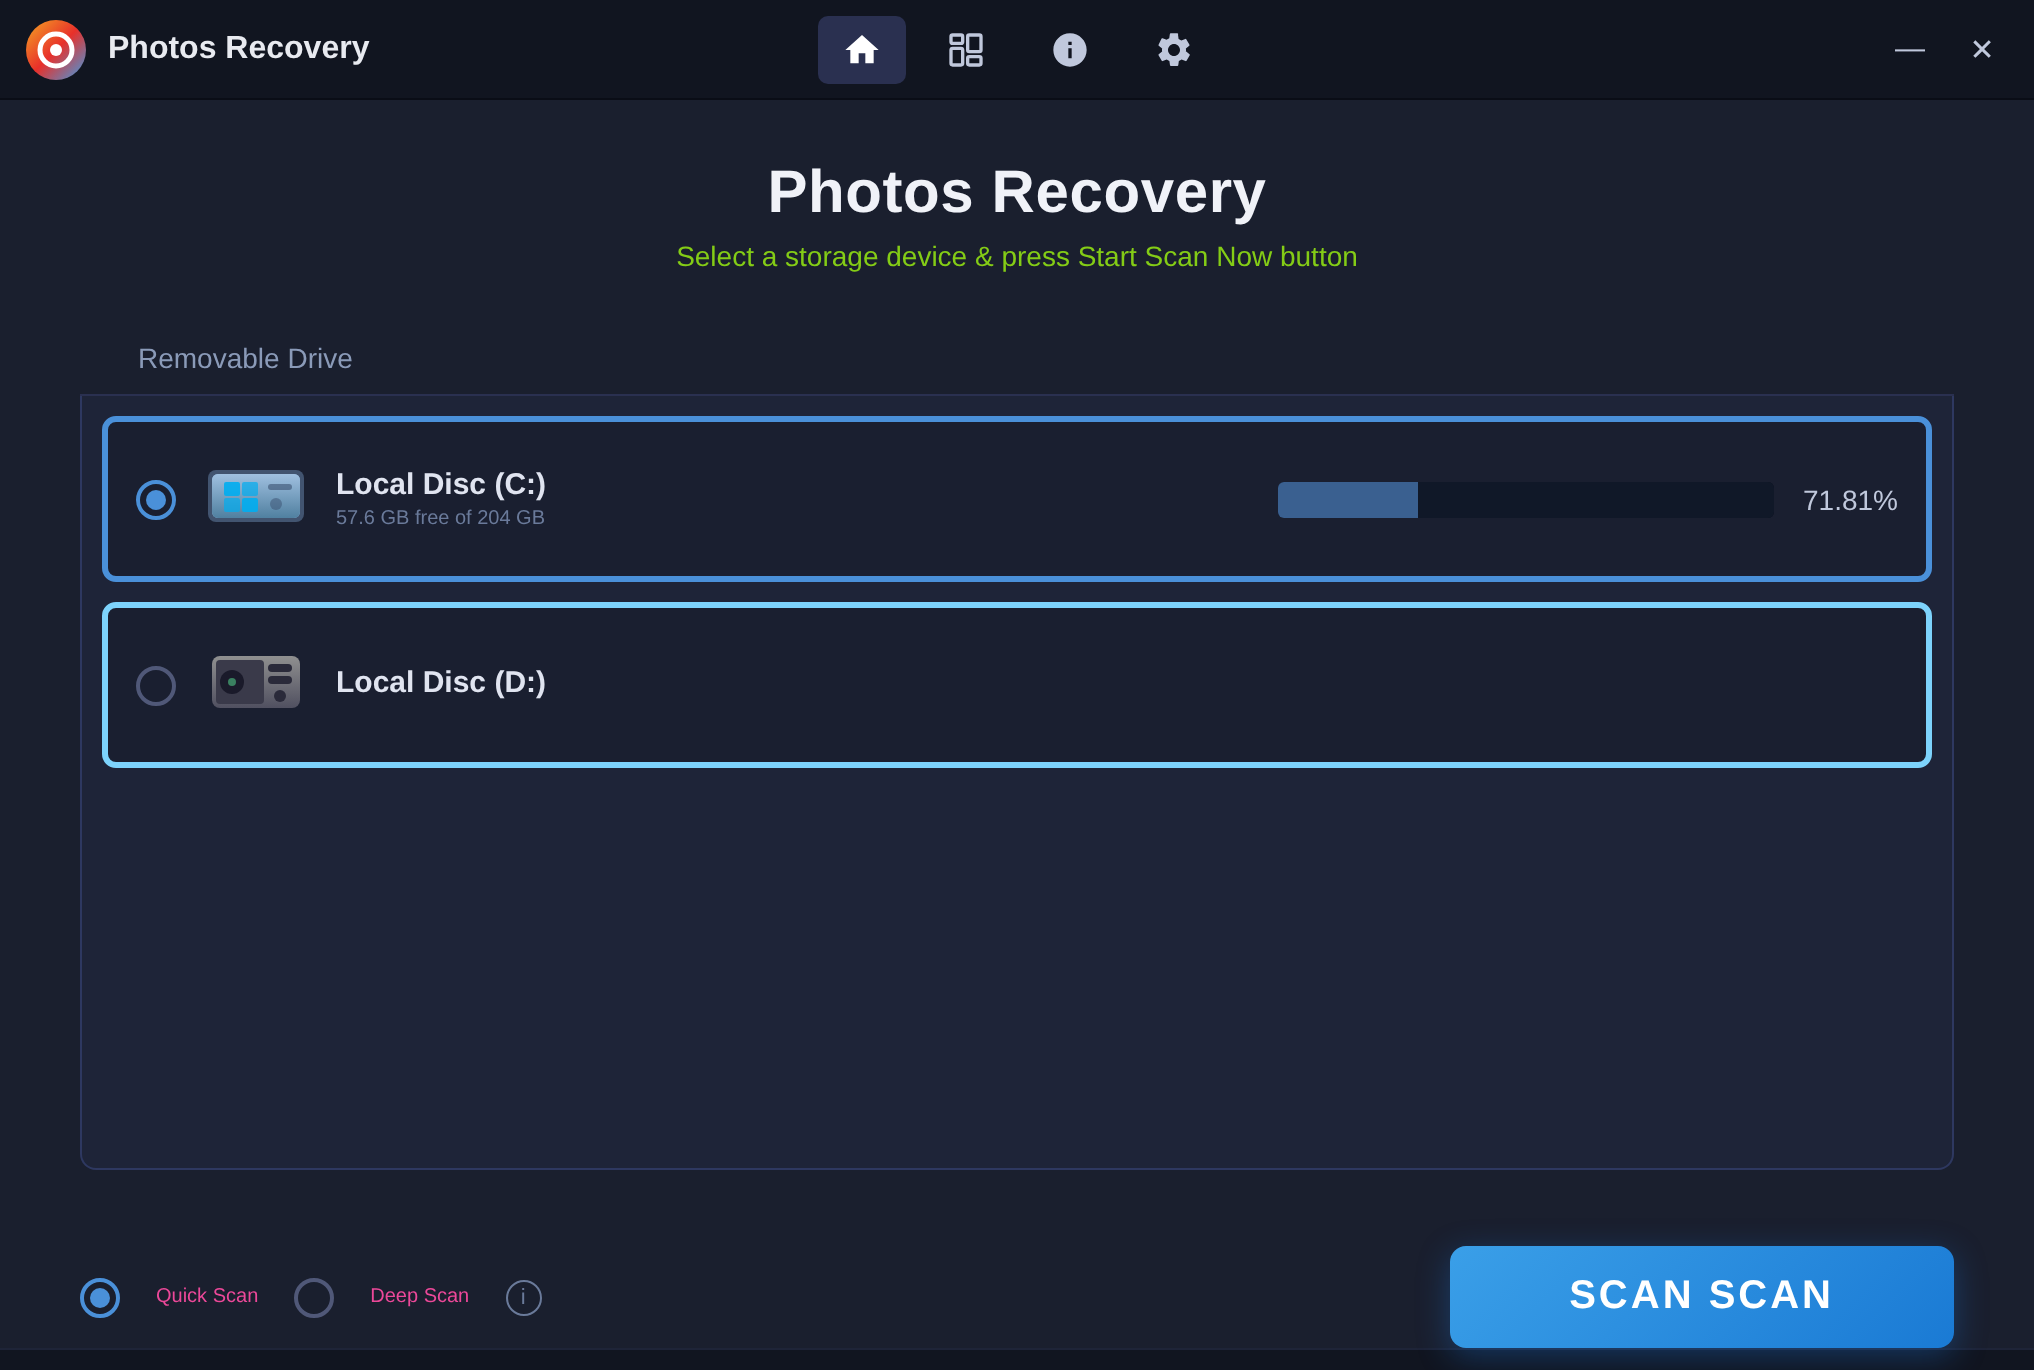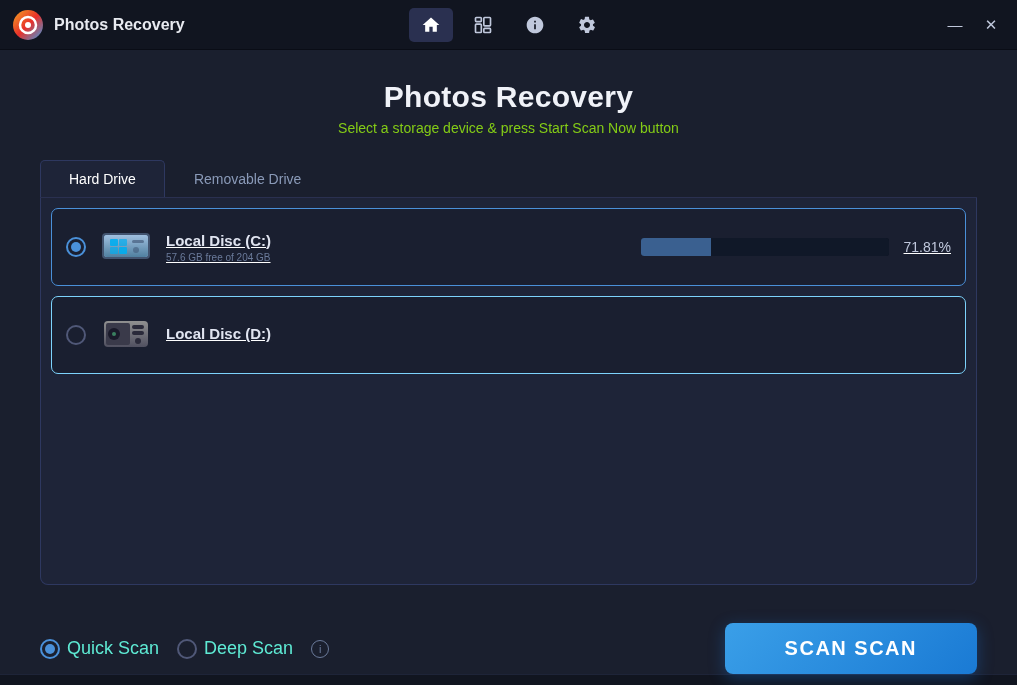--- a/index.html
+++ b/index.html
@@ -330,7 +330,6 @@
   <div class="page-subtitle">Select a storage device &amp; press Start Scan Now button</div>
 
   <div class="tabs">
-    <div class="tab active">Hard Drive</div>
     <div class="tab">Removable Drive</div>
   </div>
 

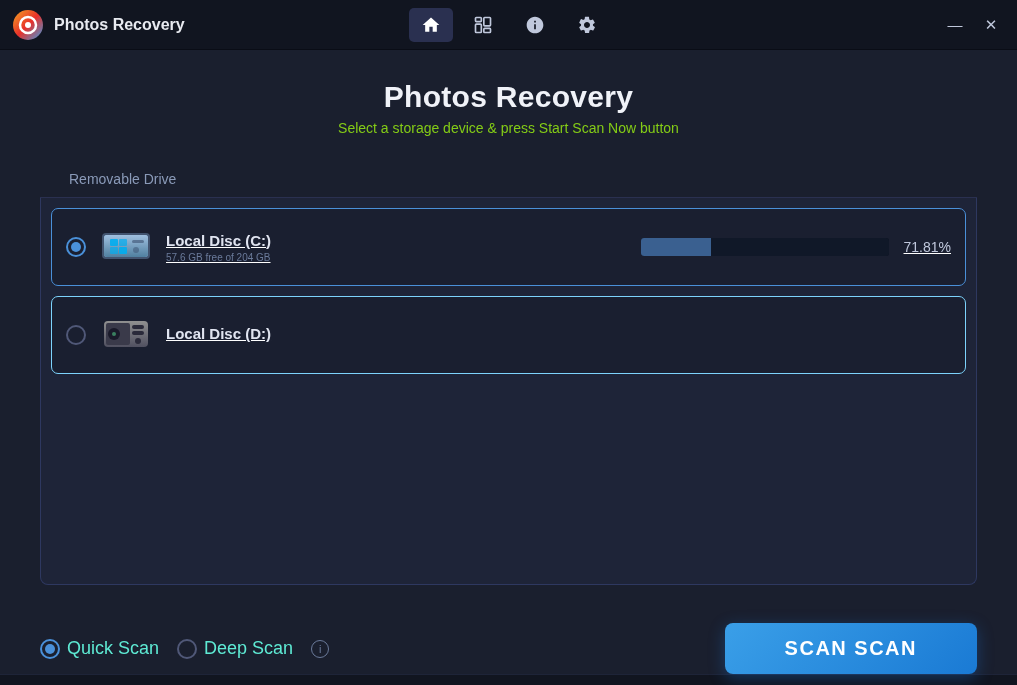--- a/index.html
+++ b/index.html
@@ -135,13 +135,12 @@
       display: flex;
       align-items: center;
       padding: 16px 14px;
-      border: 1px solid #7dd3fc;
+      border: 3px solid #7dd3fc;
       border-radius: 7px;
       margin-bottom: 10px;
       background: #1a1f30;
       cursor: pointer;
       transition: border-color 0.15s;
-      text-decoration: underline;
     }
     .drive-item.selected {
       border-color: #4a90d9;

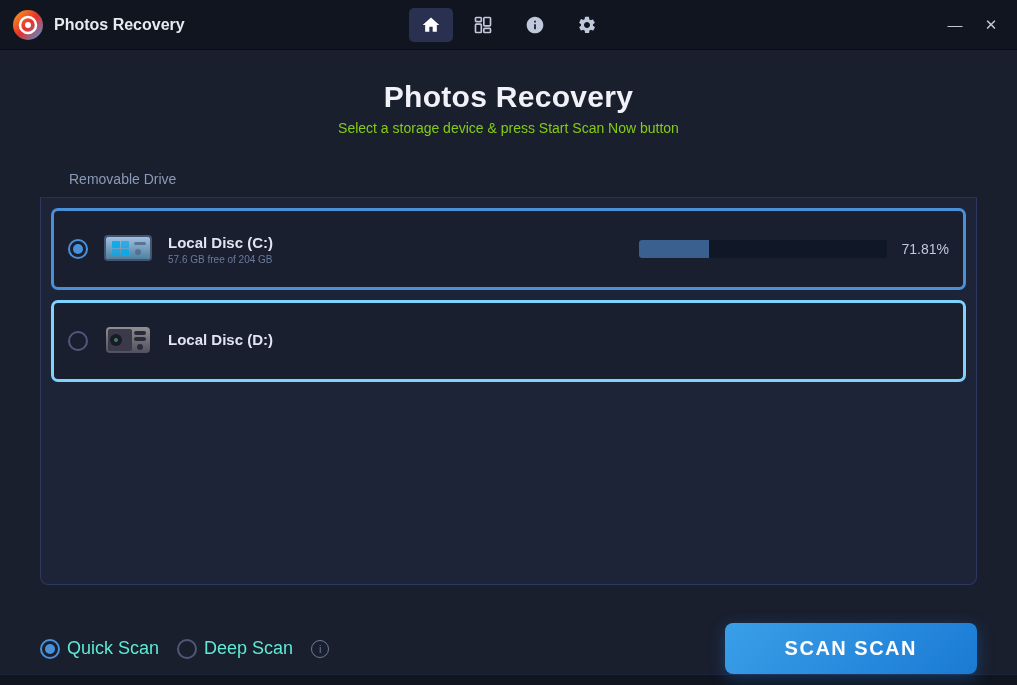--- a/index.html
+++ b/index.html
@@ -220,10 +220,10 @@
     .scan-option {
       display: flex;
       align-items: center;
-      gap: 7px;
-      cursor: pointer;
-      font-size: 18px;
-      color: #5eead4;
+      gap: 18px;
+      cursor: pointer;
+      font-size: 10px;
+      color: #ec4899;
     }
     .scan-option .radio-outer { margin-right: 0; }
     .info-icon {

